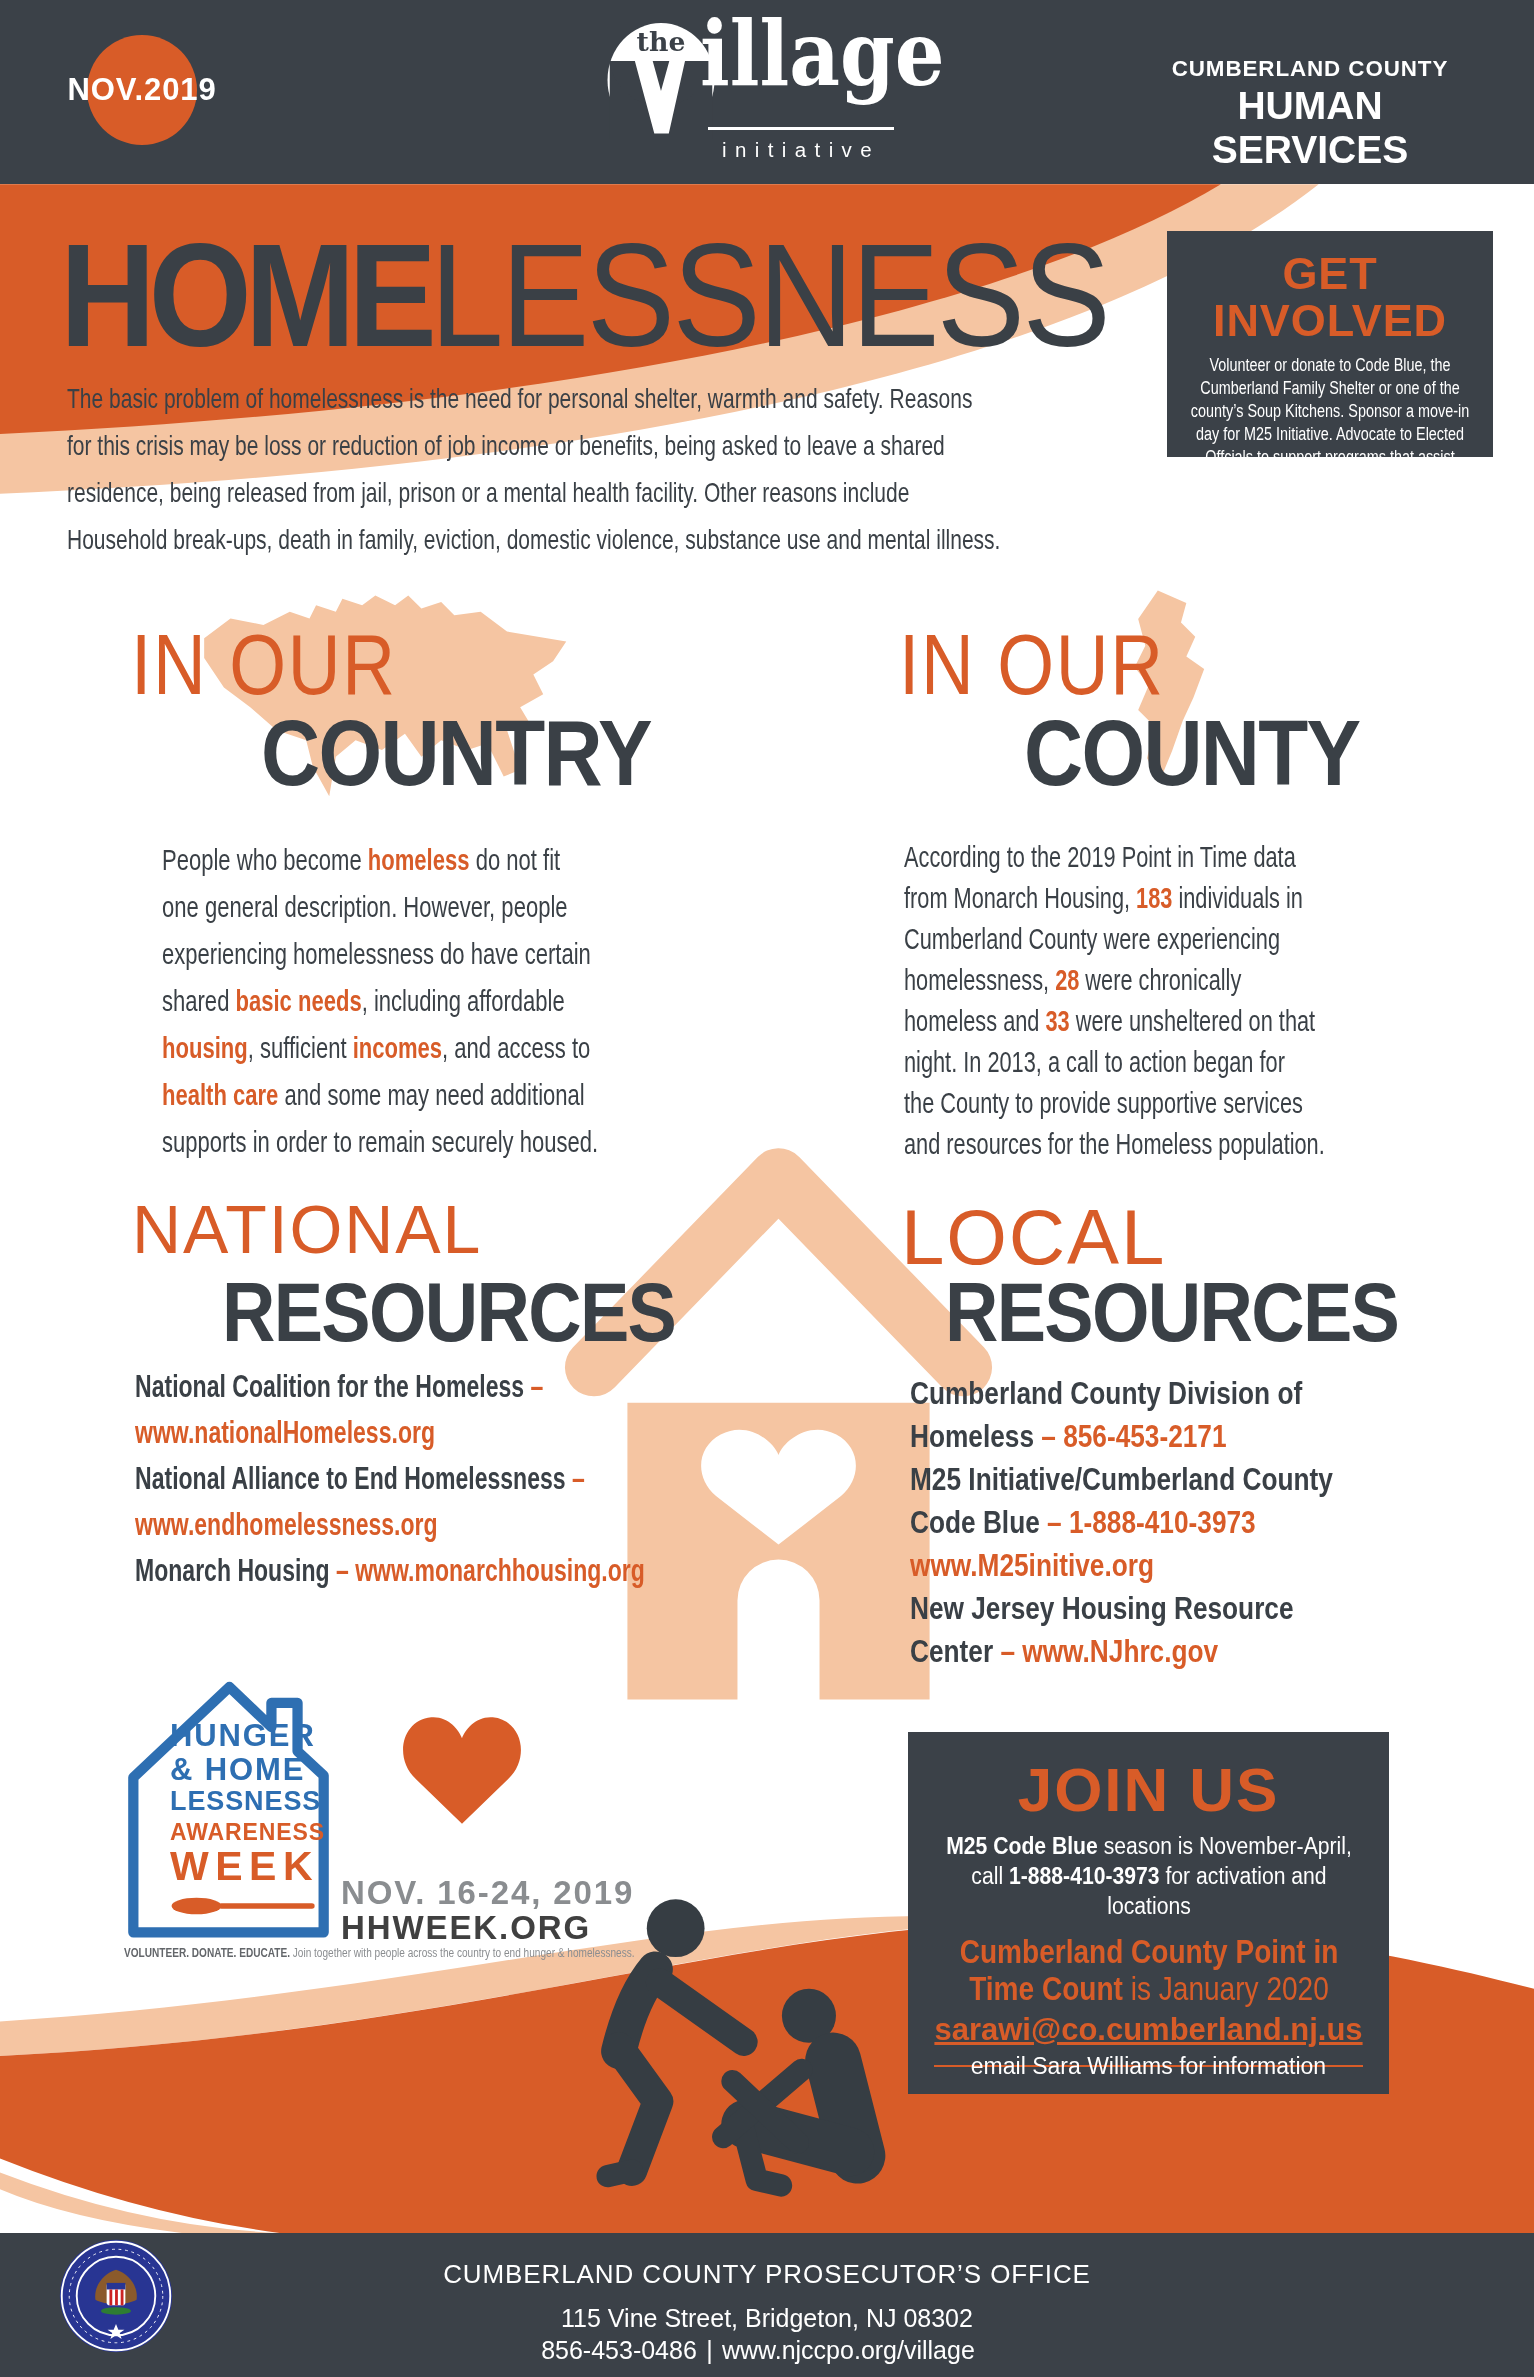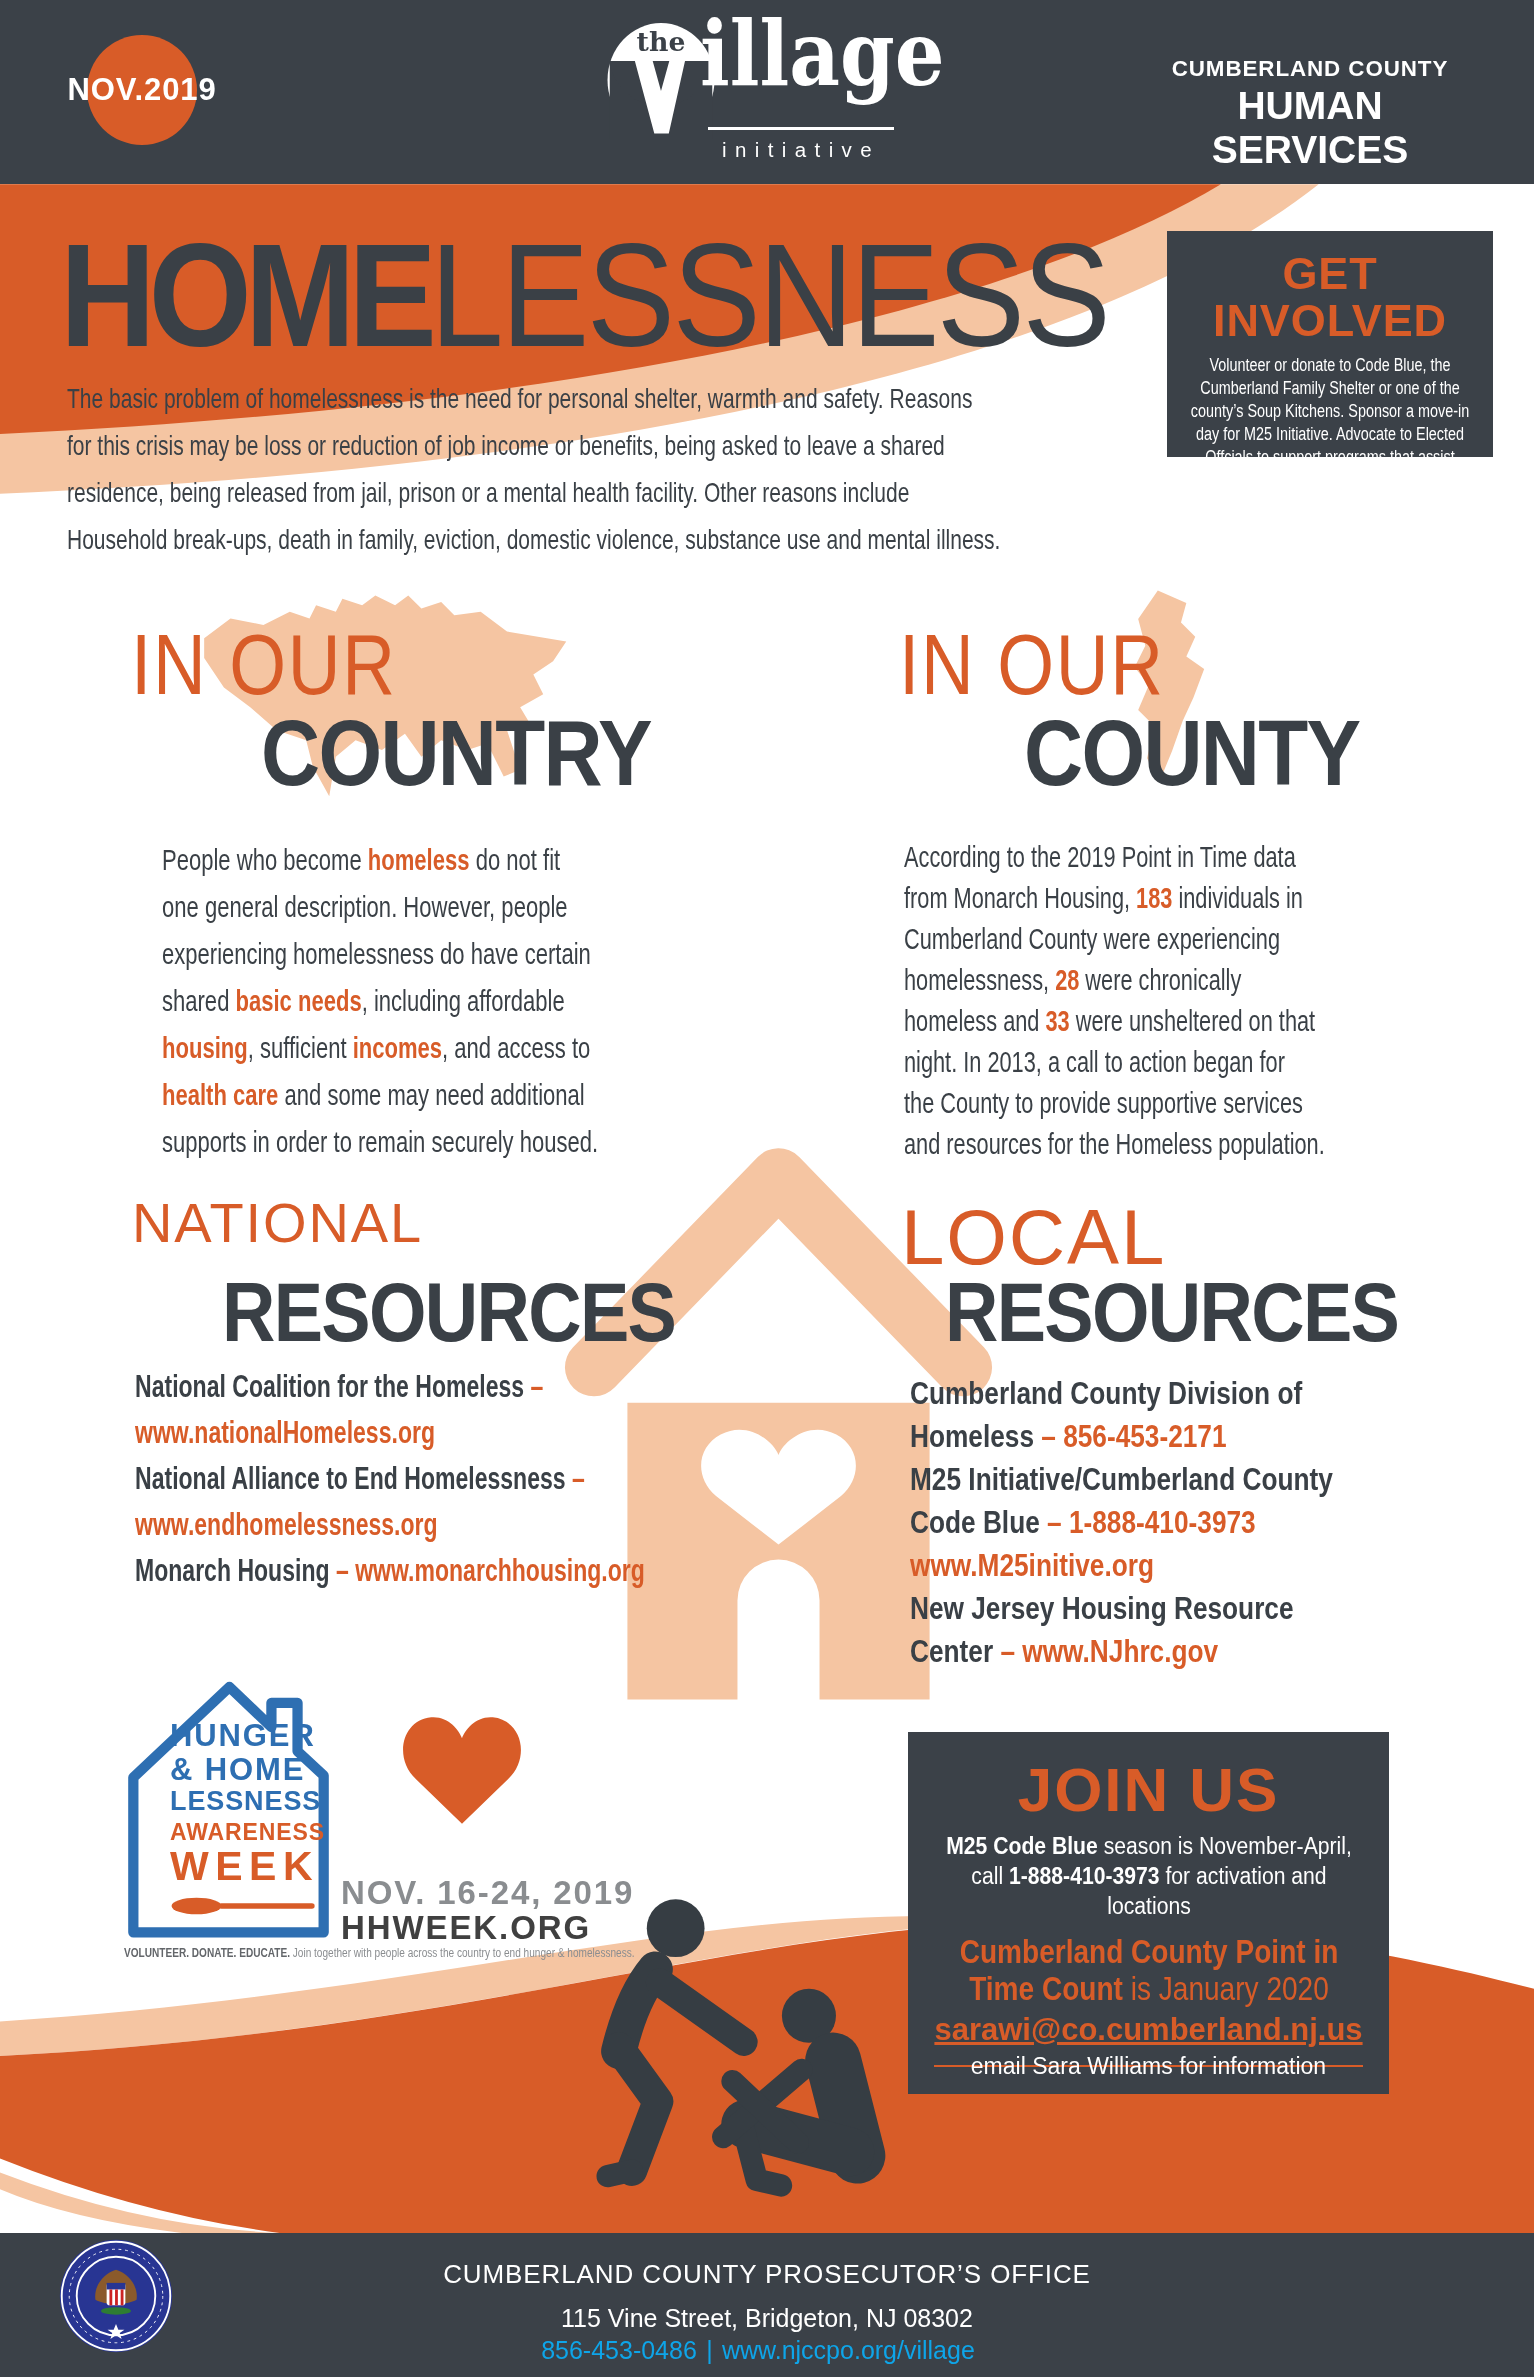--- a/index.html
+++ b/index.html
@@ -191,7 +191,7 @@
     <path d="M230,452 L163,400 C140,380 142,348 168,334 C196,319 224,340 230,356 C236,340 264,319 292,334 C318,348 320,380 297,400 Z" fill="#ffffff"></path>
   </svg>
 
-  <div class="abs eyebrow" style="left:132px;top:1195px;font-size:56px;transform:scaleX(1);">NATIONAL</div>
+  <div class="abs eyebrow" style="left:132px;top:1195px;font-size:68px;transform:scaleX(1);">NATIONAL</div>
   <div class="abs sec-title" style="left:222px;top:1270px;font-size:84px;">RESOURCES</div>
   <div class="abs res-list nat-list"><span>National Coalition for the Homeless </span><span class="hl">–
 www.nationalHomeless.org</span><span>

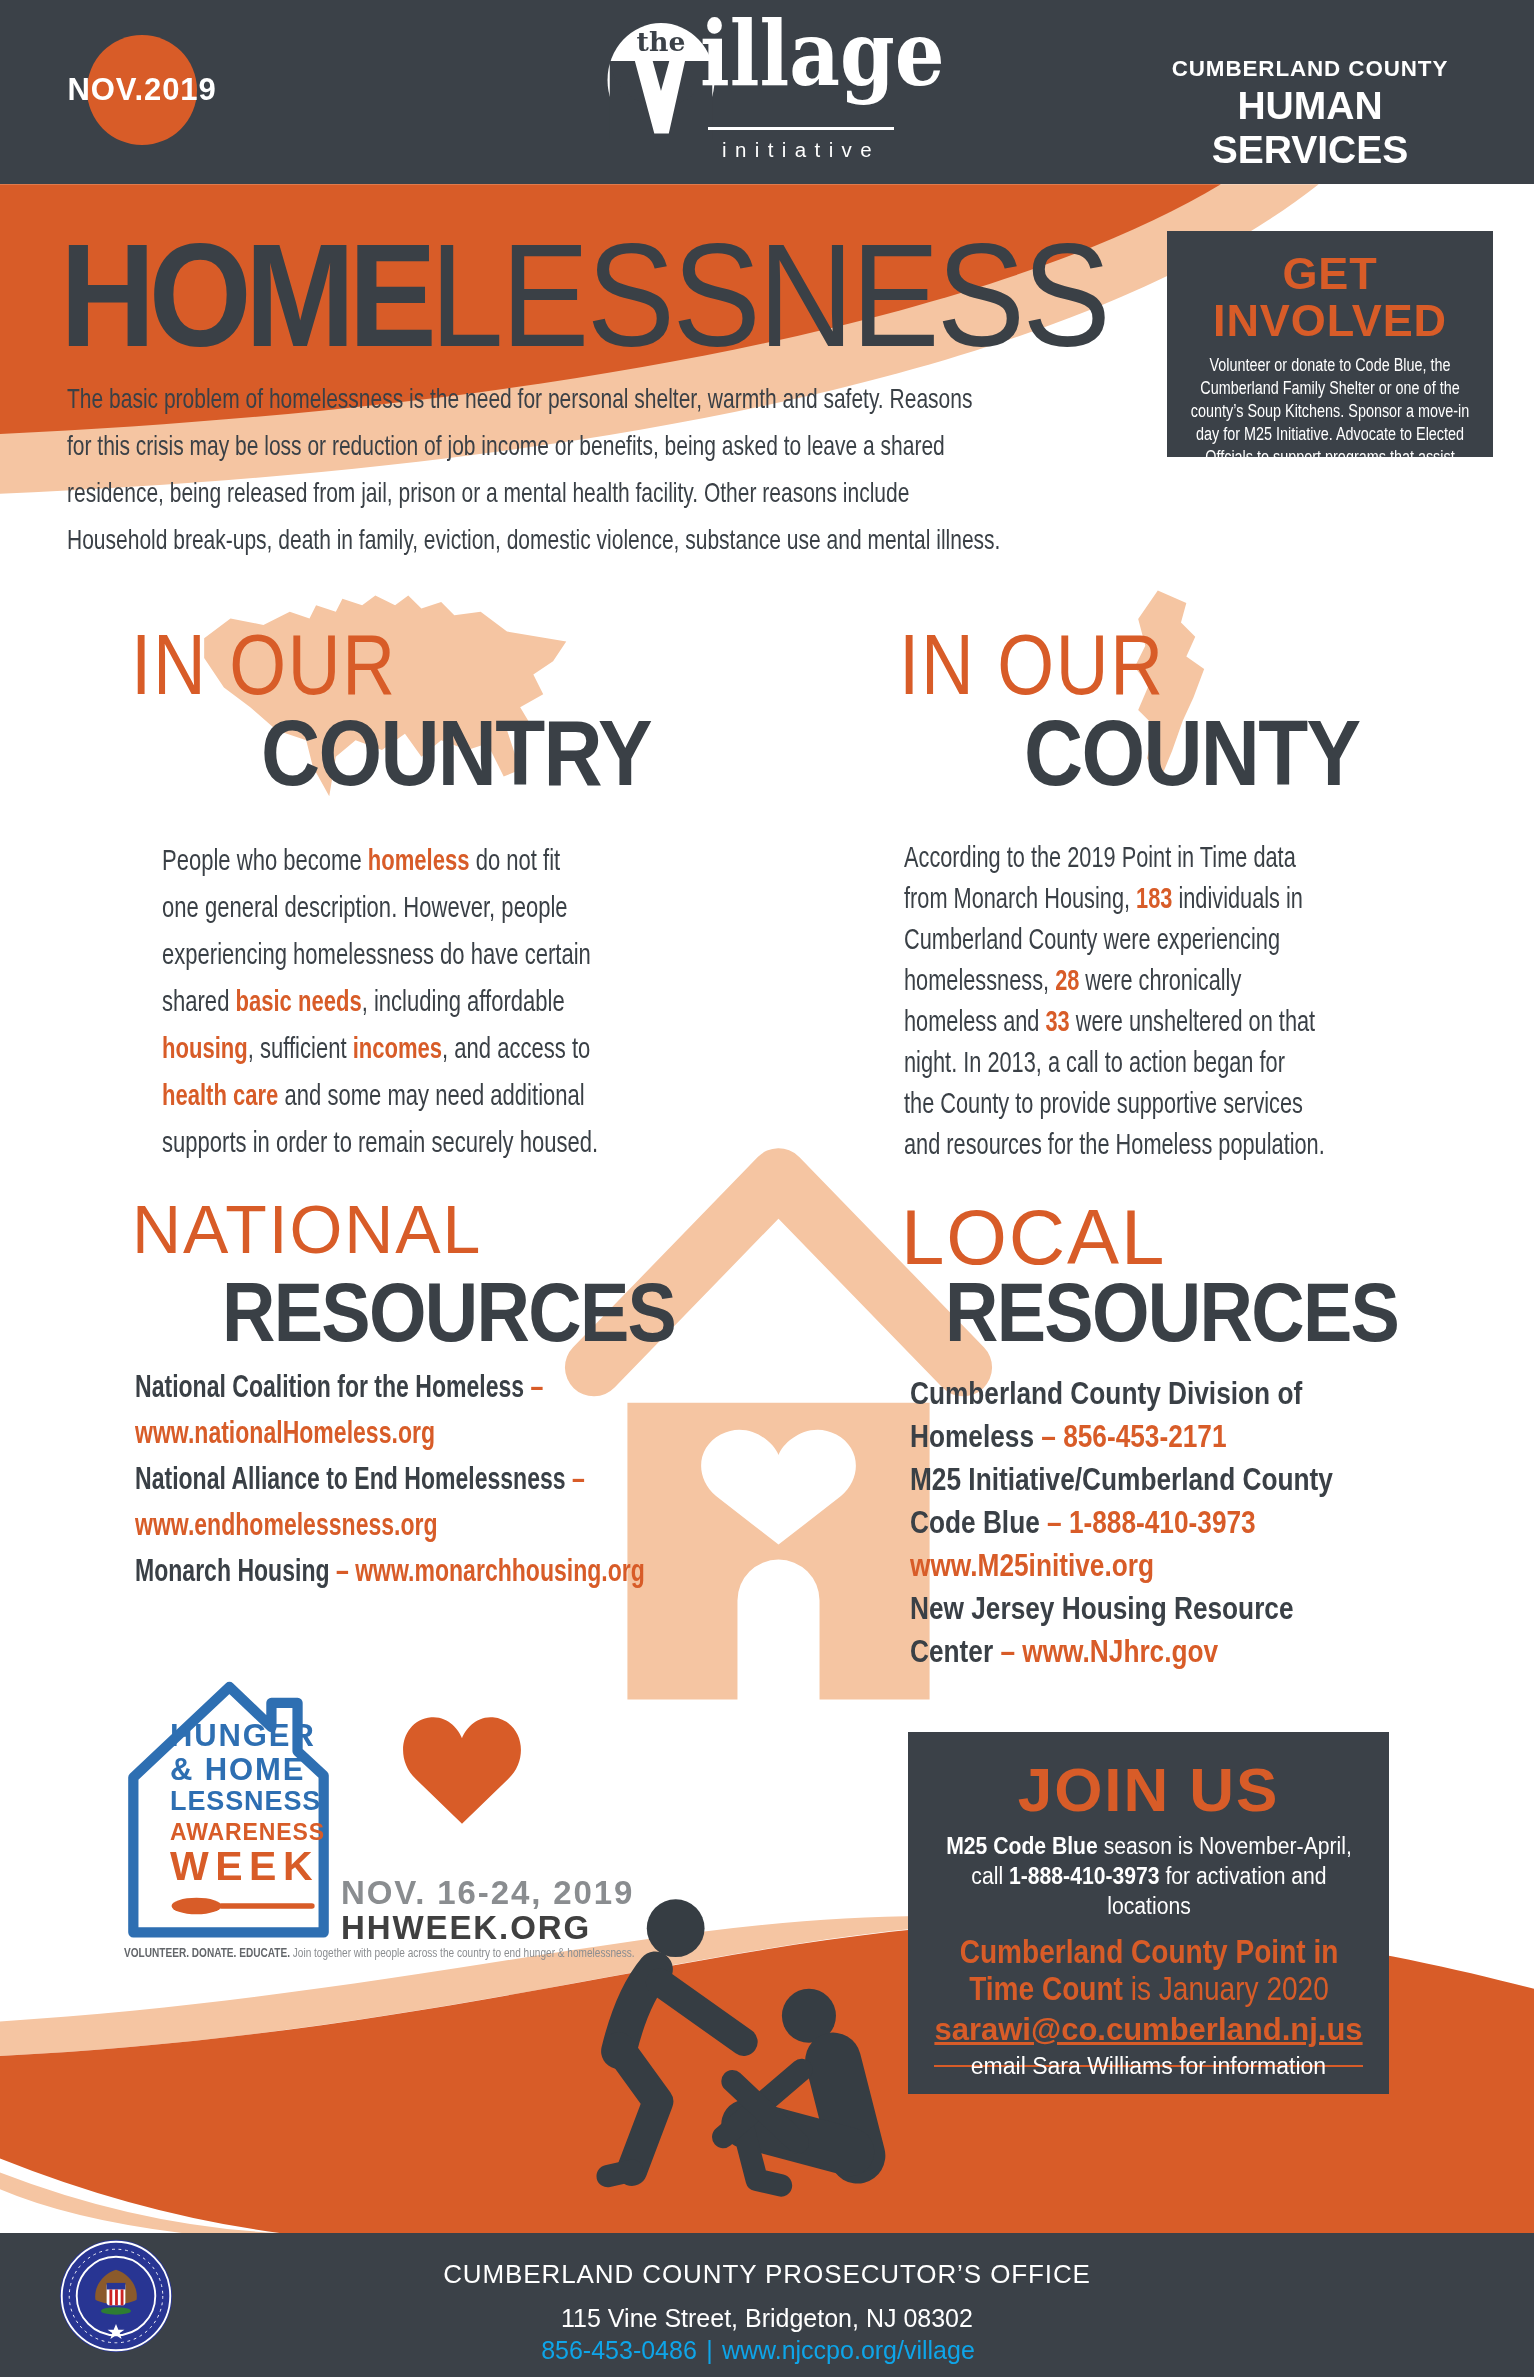--- a/index.html
+++ b/index.html
@@ -103,7 +103,7 @@
   .foot-title{left:0;top:26px;width:1534px;text-align:center;color:#fff;font-weight:400;
               font-size:26px;letter-spacing:0.9px;}
   .foot-addr{left:0;top:71px;width:1534px;text-align:center;color:#fff;font-size:25px;font-weight:400;}
-  .foot-line{left:0;top:103px;width:1516px;text-align:center;color:#0ea5e9;font-size:25px;font-weight:400;}
+  .foot-line{left:0;top:103px;width:1516px;text-align:center;color:#ffffff;font-size:25px;font-weight:400;}
   .foot-line .sep{padding:0 9.3px;font-weight:100;}
 </style>
 </head>

